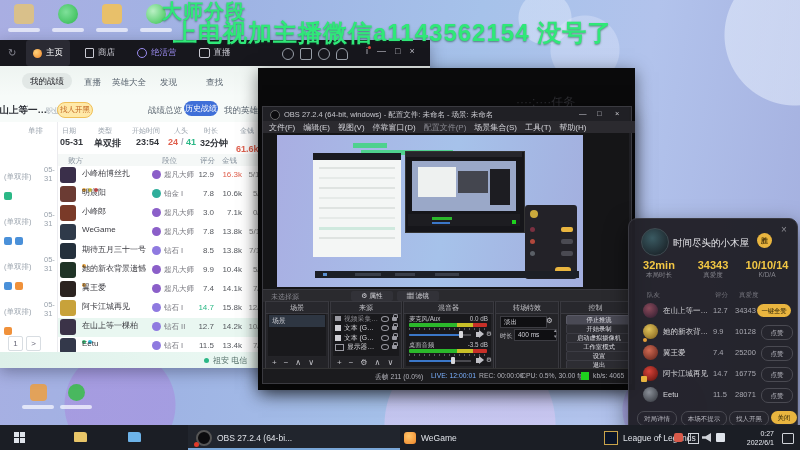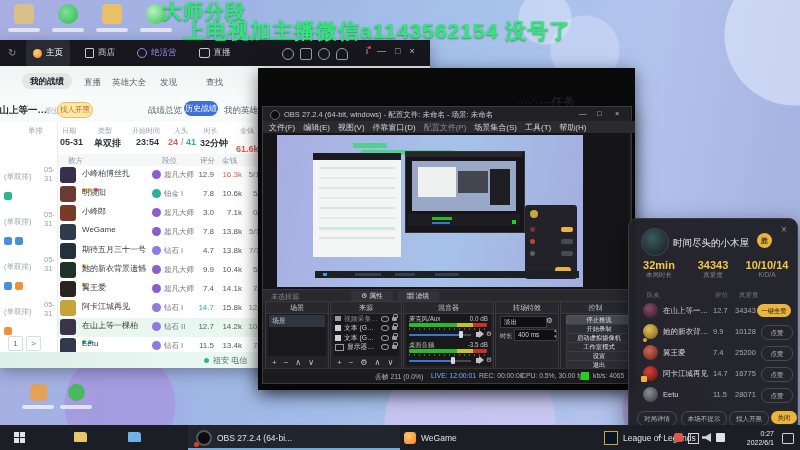--- a/index.html
+++ b/index.html
@@ -586,7 +586,7 @@
 </div>
 
 <div class="abs ovl" style="left:162px;top:-2px;font-size:20px">大师分段</div>
-<div class="abs ovl" style="left:184px;top:17px;font-size:21px">上电视加主播微信a1143562154 没号了</div>
+<div class="abs ovl" style="left:173px;top:17px;font-size:24px">上电视加主播微信a1143562154 没号了</div>
 
 <div class="abs tb">
   <div class="abs" style="left:14px;top:7px;width:11px;height:11px;display:grid;grid-template-columns:5px 5px;gap:1px">

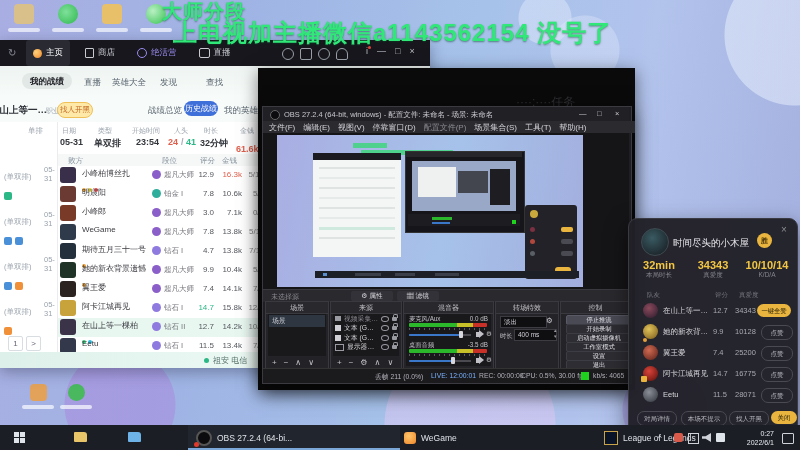--- a/index.html
+++ b/index.html
@@ -158,7 +158,7 @@
   </div>
 
   <div class="abs wgsub">
-    <div class="abs pill" style="left:22px;top:7px;width:50px;height:16px;line-height:16px;background:#e2e8e6;color:#1c1c22;font-weight:bold">我的战绩</div>
+    <div class="abs pill" style="left:22px;top:7px;width:50px;height:16px;line-height:16px;background:#e2e8e6;color:#1c1c22;font-weight:normal">我的战绩</div>
     <span class="abs" style="left:84px;top:11px">直播</span>
     <span class="abs" style="left:112px;top:11px">英雄大全</span>
     <span class="abs" style="left:160px;top:11px">发现</span>

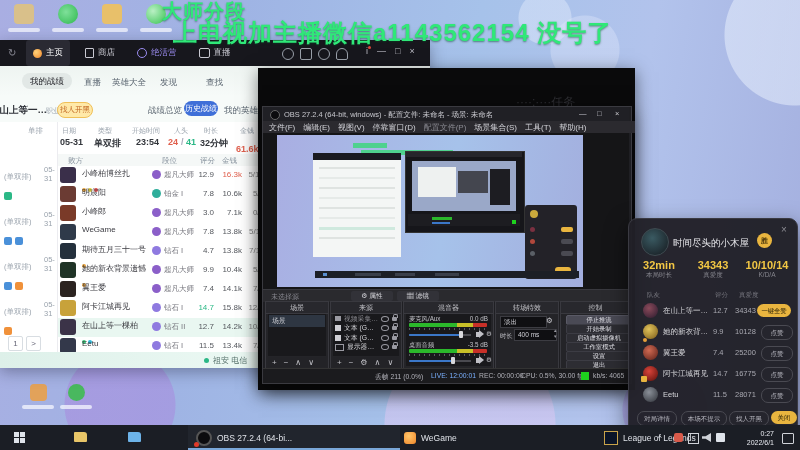--- a/index.html
+++ b/index.html
@@ -267,7 +267,7 @@
     <span class="abs" style="left:24px;top:12px"><i class="wm" style="background:#e8a23a"></i></span>
     <div class="abs rkdot" style="left:94px;top:4px;background:#8f7ae0"></div>
     <span class="abs rkt" style="left:106px;top:4px">钻石 I</span>
-    <span class="abs num" style="left:136px;top:4px;width:20px">4.7</span>
+    <span class="abs num" style="left:136px;top:4px;width:20px">8.5</span>
     <span class="abs num" style="left:158px;top:4px;width:26px">13.8k</span>
     <span class="abs num" style="left:186px;top:4px;width:20px;color:#888">7/11</span>
   </div>

